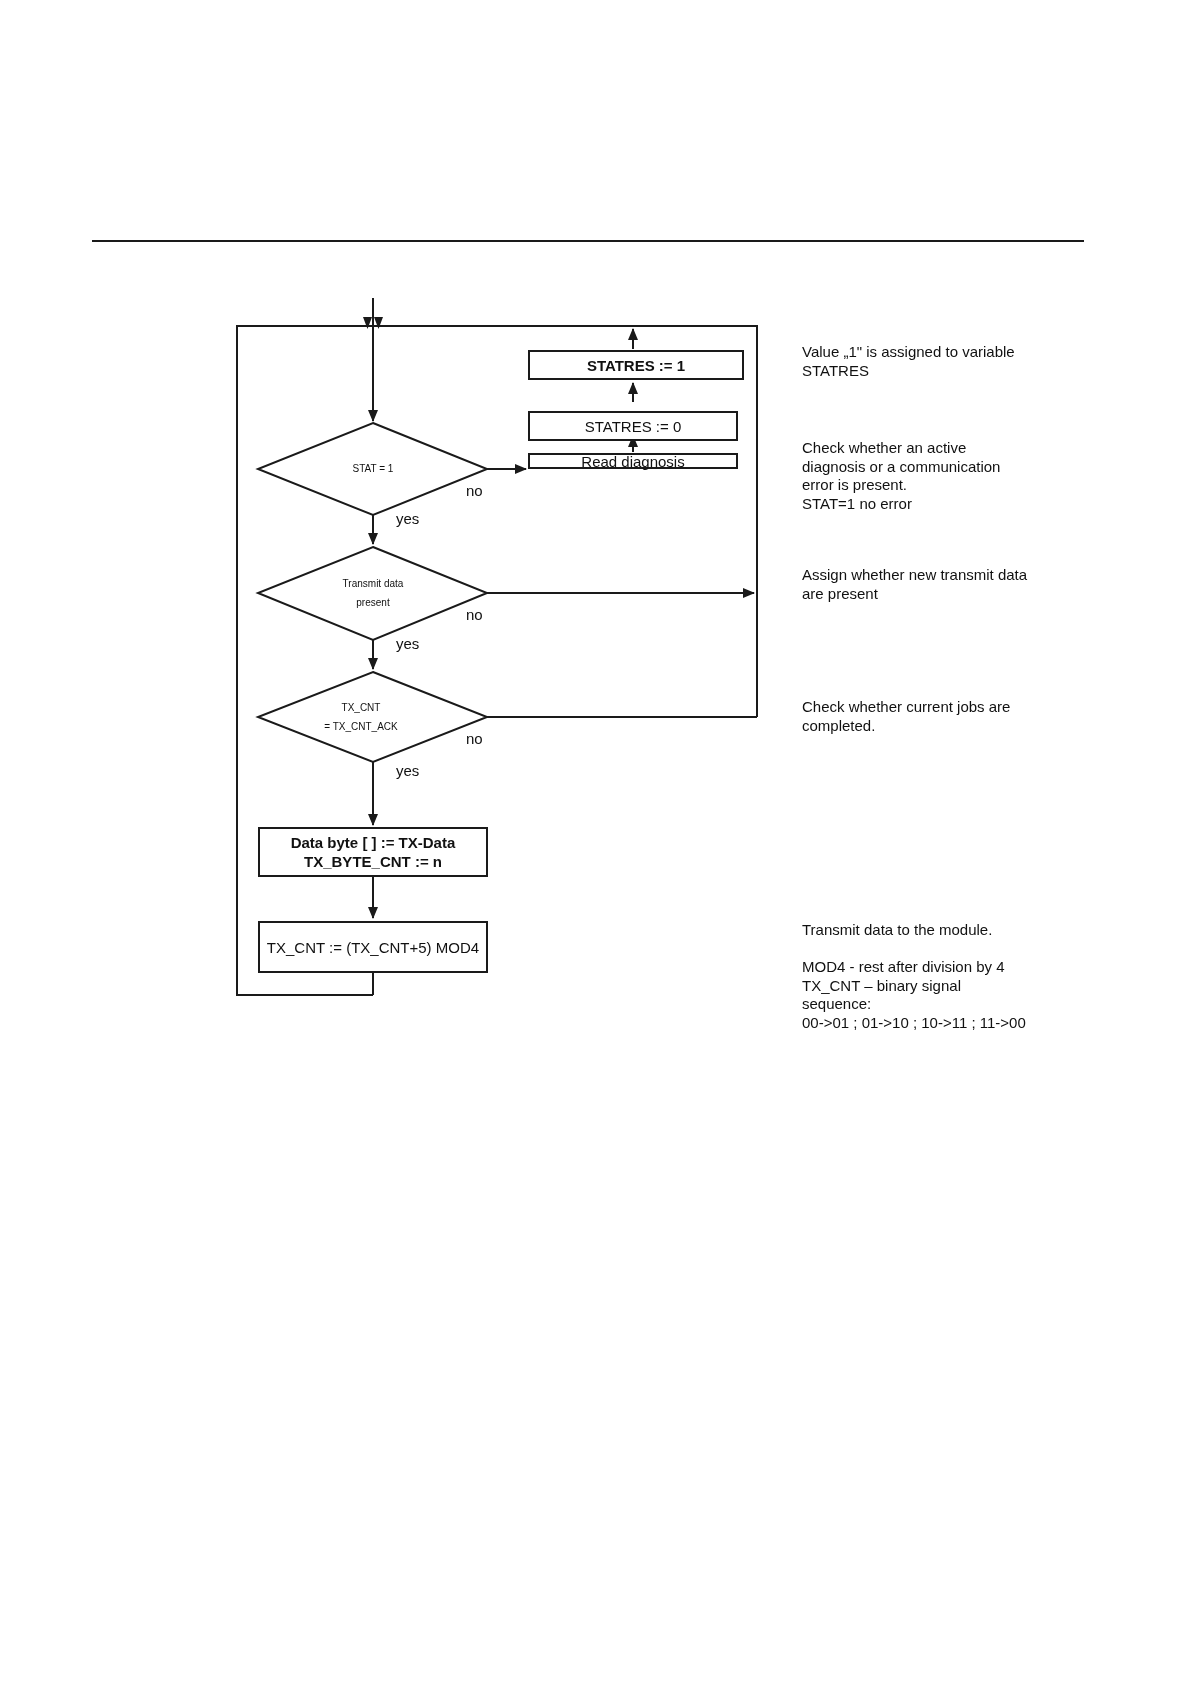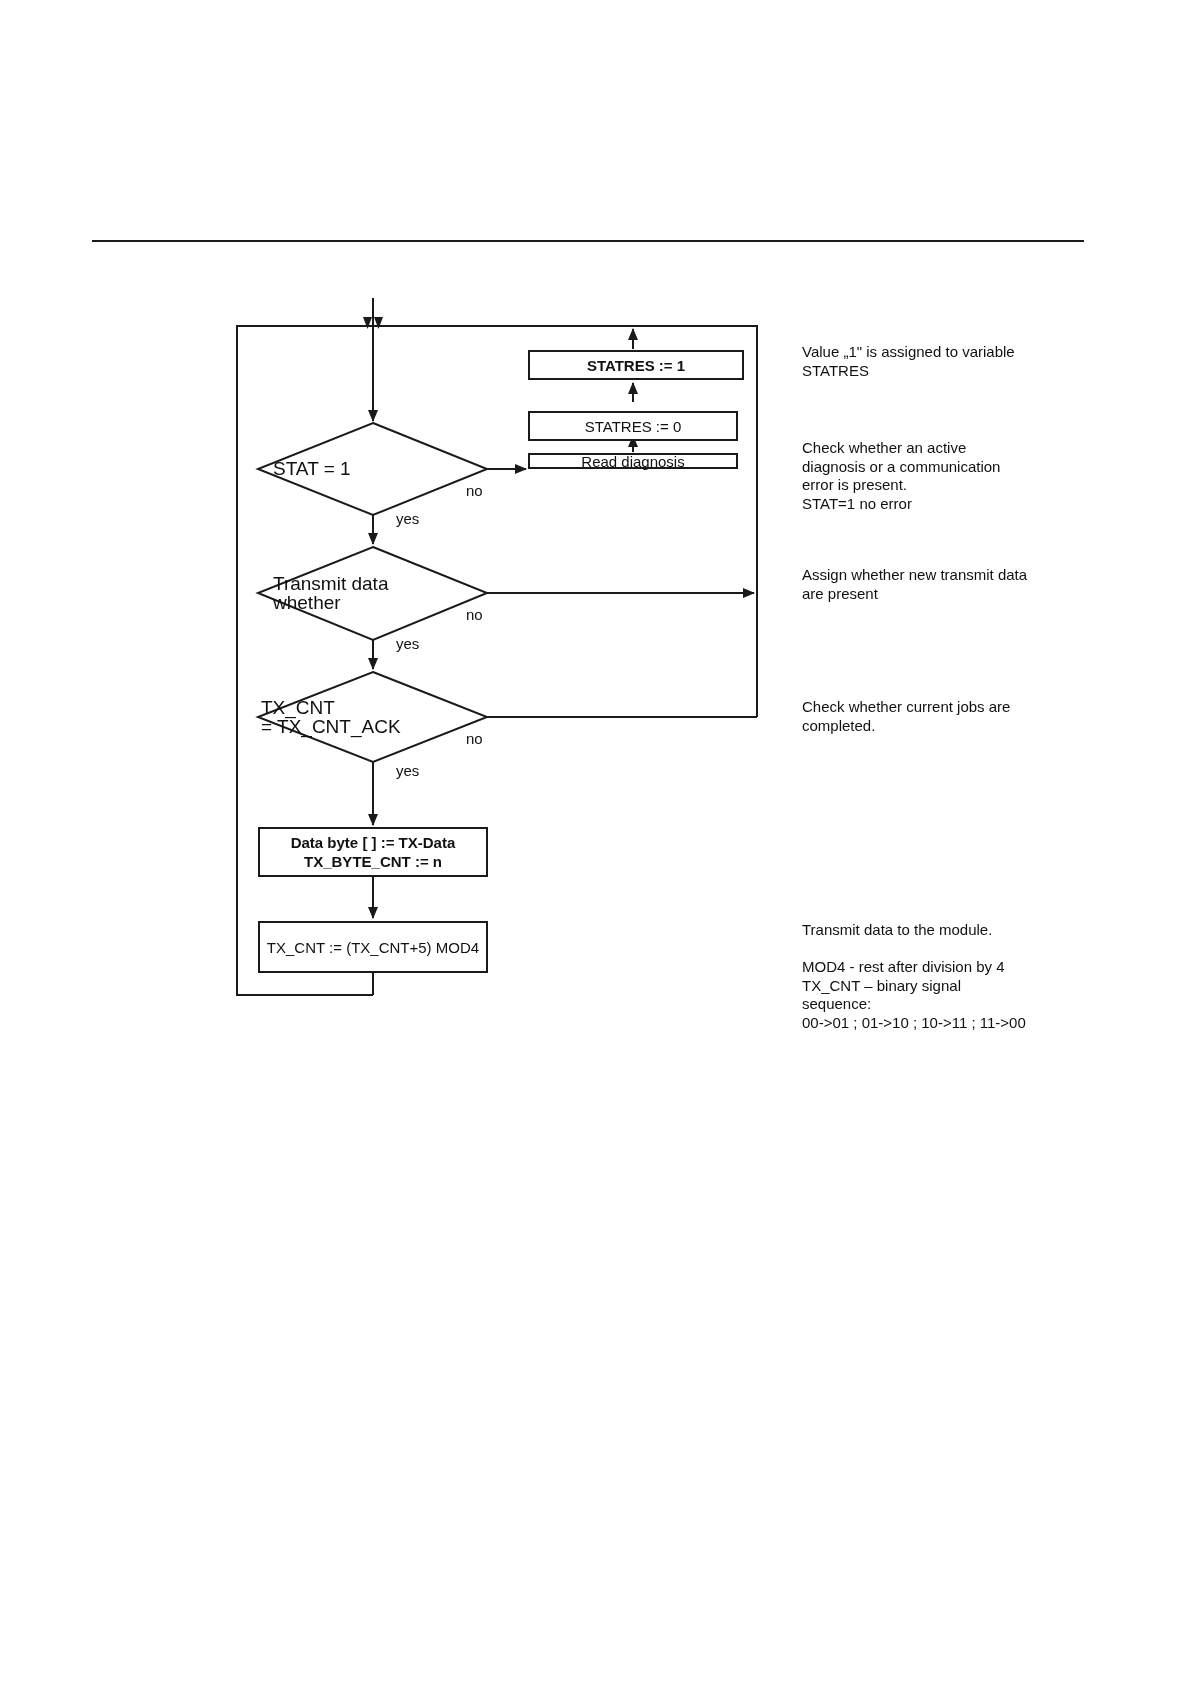--- a/index.html
+++ b/index.html
@@ -33,7 +33,7 @@
   #assign-box         { left:258px; top:827px; width:230px; height:50px;font-weight:bold; }
   #modulo-box         { left:258px; top:921px; width:230px; height:52px; }
 
-  .dlabel { position:absolute; width:200px; font-size:19px;
+  .dlabel { position:absolute; width:200px; text-align:center; font-size:10px;
             line-height:19px; white-space:pre-line; }
   #stat-label     { left:273px; top:459px; line-height:20px; }
   #transmit-label { left:273px; top:574px; }

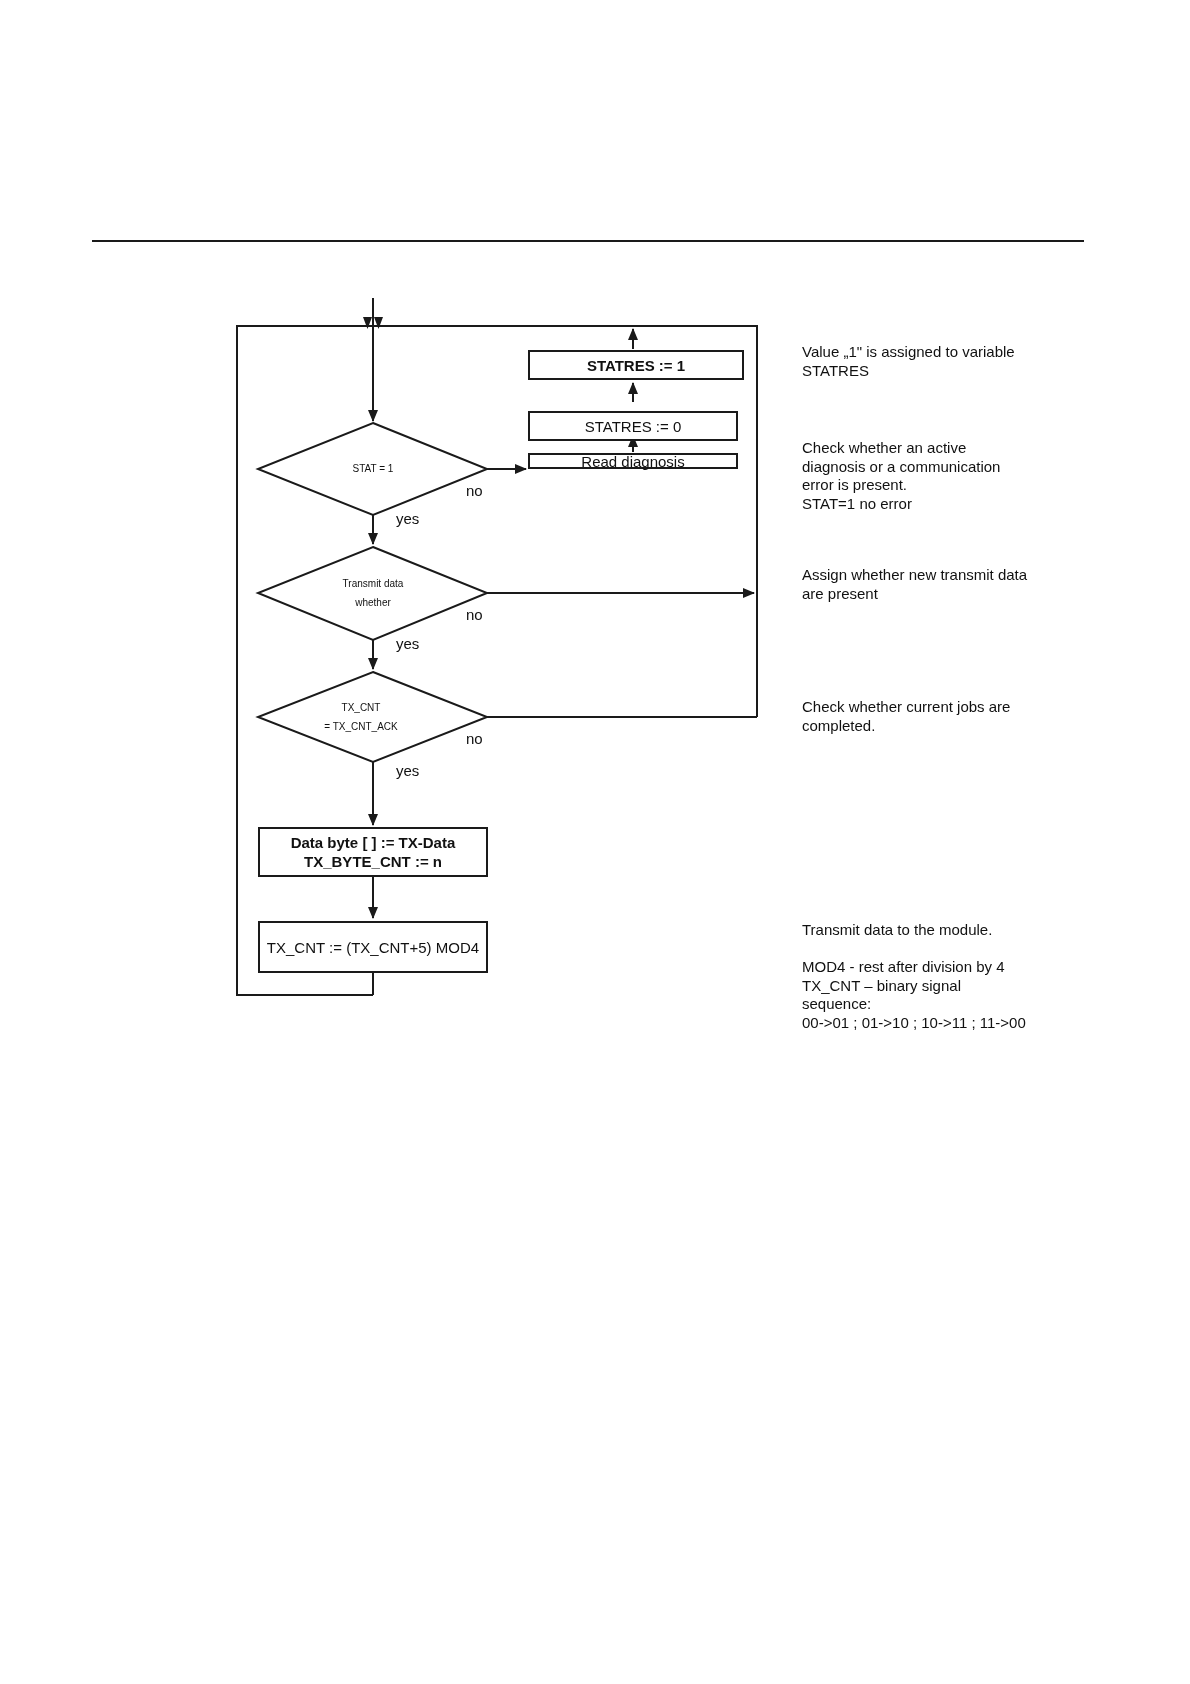--- a/index.html
+++ b/index.html
@@ -106,7 +106,7 @@
 
   <div class="dlabel" id="stat-label">STAT = 1</div>
   <div class="dlabel" id="transmit-label">Transmit data
-whether</div>
+present</div>
   <div class="dlabel" id="txcnt-label">TX_CNT
 = TX_CNT_ACK</div>
 

